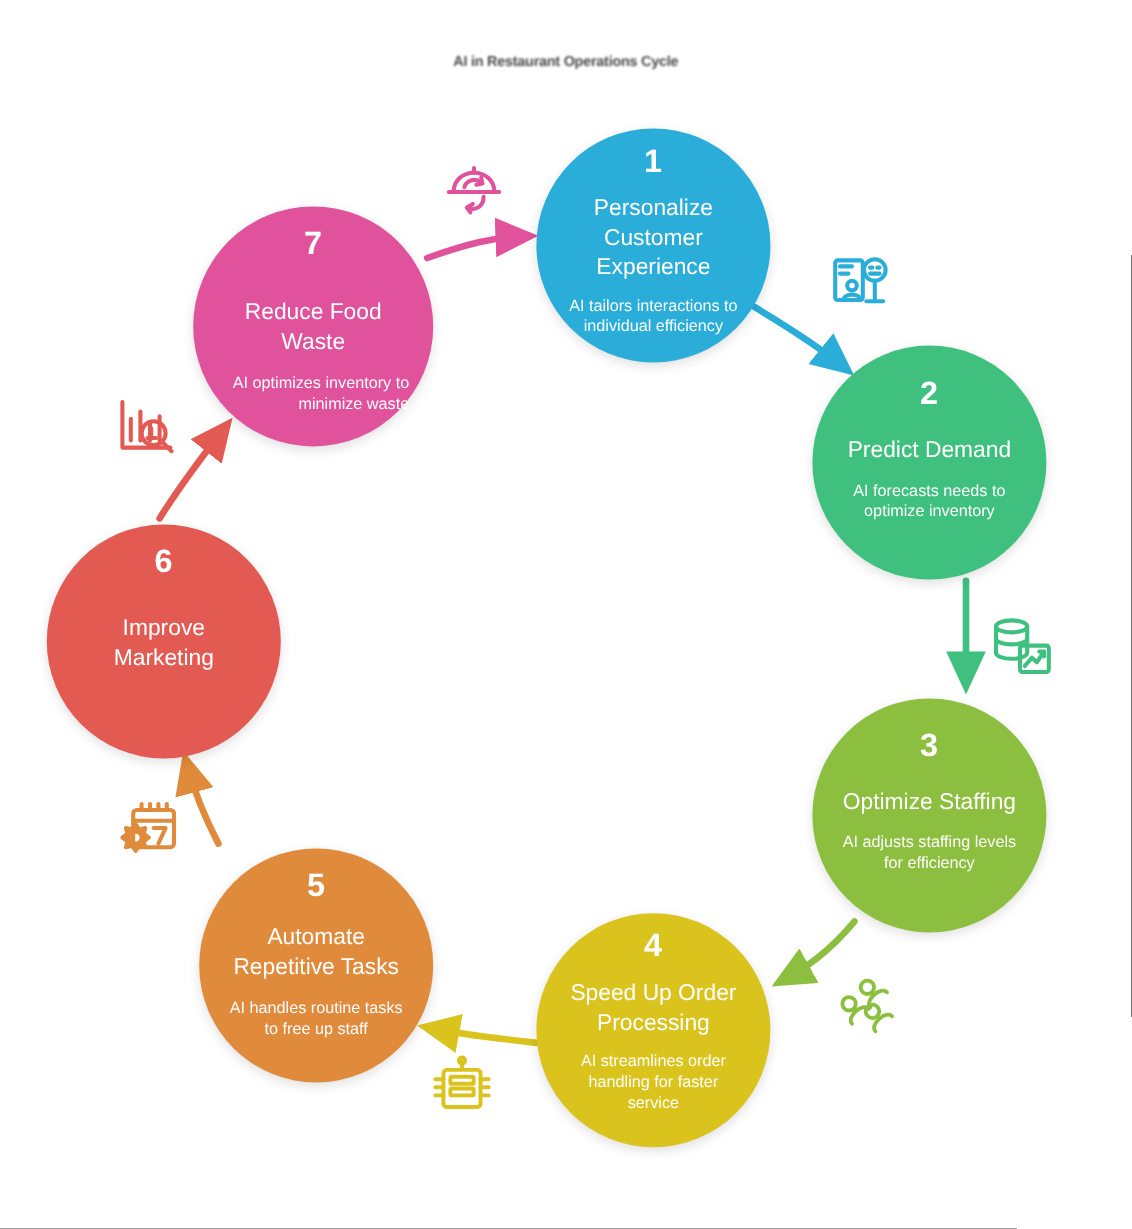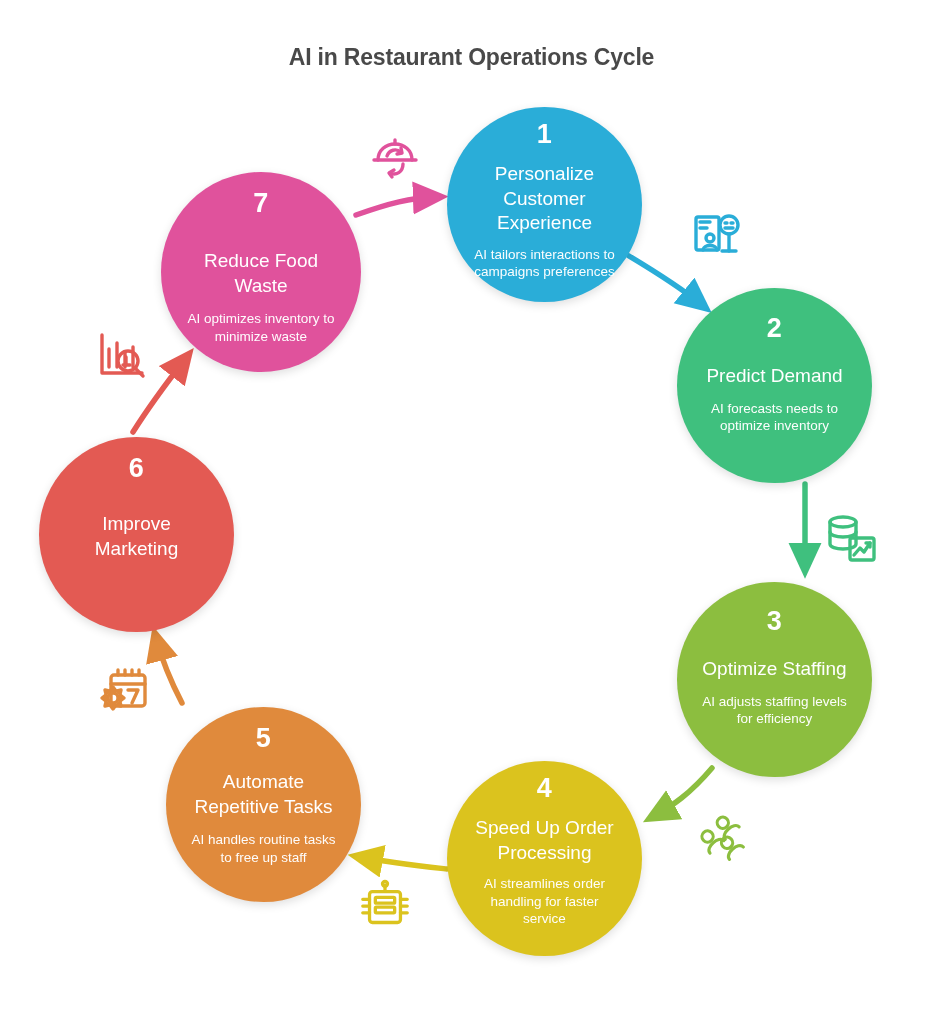--- a/index.html
+++ b/index.html
@@ -30,7 +30,7 @@
     top: 44px;
     width: 943px;
     text-align: center;
-    font-size: 23px;
+    font-size: 12px;
     font-weight: 700;
     letter-spacing: -0.2px;
     color: #3a3a3a;

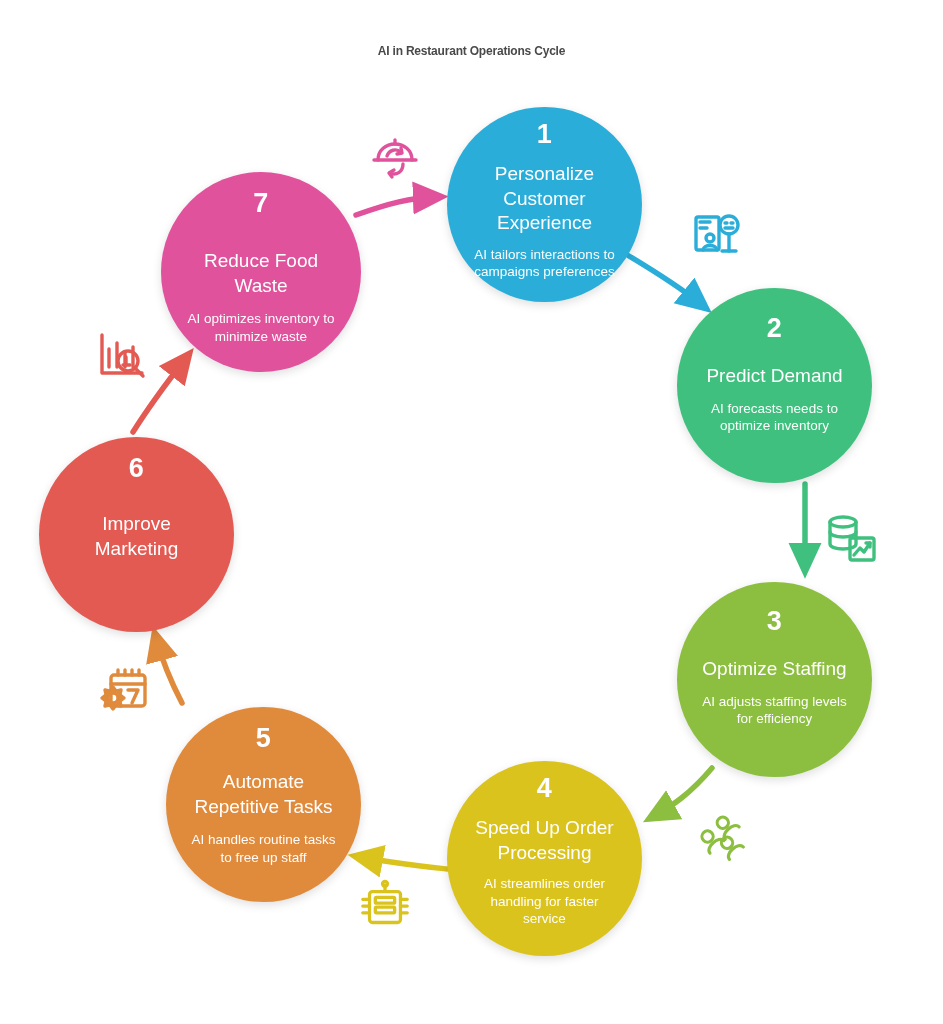--- a/index.html
+++ b/index.html
@@ -288,7 +288,7 @@
   <div class="node n1" style="background: rgb(42, 173, 216);">
     <div class="num">1</div>
     <div class="ttl">Personalize Customer Experience</div>
-    <div class="desc">AI tailors interactions to campaigns preferences</div>
+    <div class="desc">AI tailors interactions to individual efficiency</div>
   </div>
 
   <div class="node n2" style="background: rgb(63, 192, 126);">

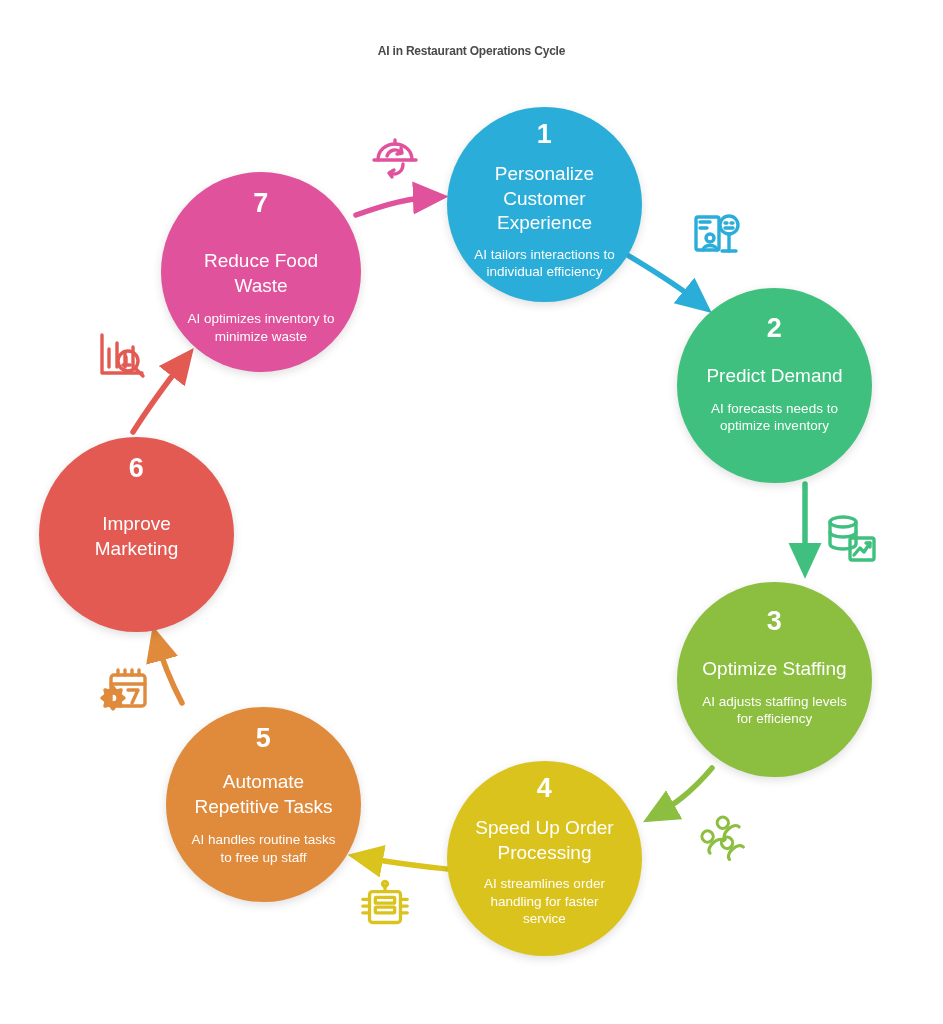--- a/index.html
+++ b/index.html
@@ -121,7 +121,7 @@
   .n7 { width: 200px; height: 200px; left: 161px; top: 172px; }
   .n7 .num  { margin-top: 18px; }
   .n7 .ttl  { margin-top: 32px; }
-  .n7 .desc { padding: 0 6px; }
+  .n7 .desc { padding: 0 6px; text-align: right; }
 
   
   .icon-badge {

